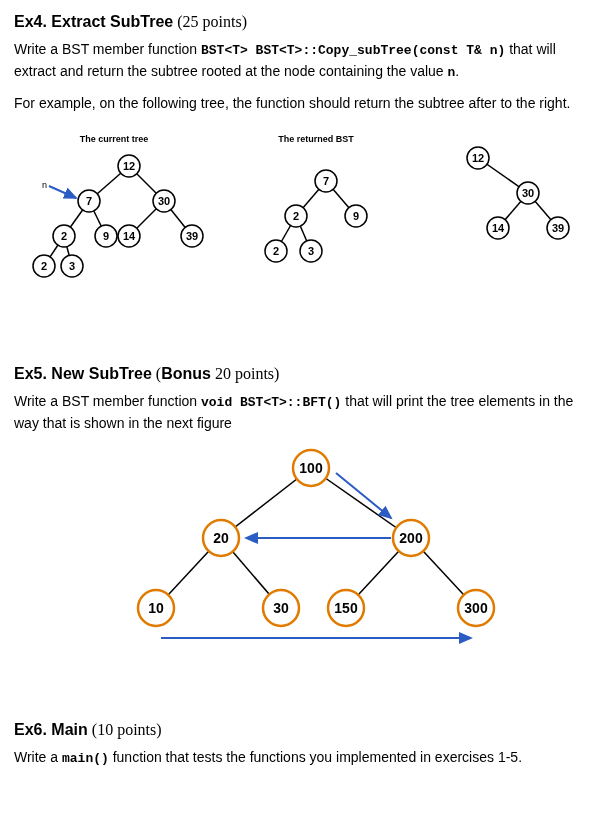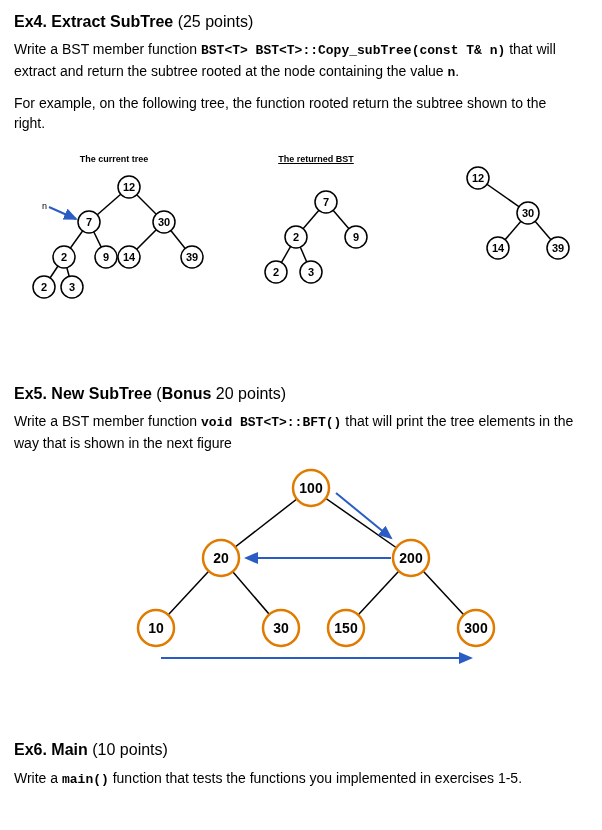--- a/index.html
+++ b/index.html
@@ -15,7 +15,7 @@
     font-size: 16px;
     margin: 0 0 6px 0;
   }
-  h2 .regular { font-weight: normal; }
+  h2 .regular { font-weight: normal; font-family: Liberation Serif, serif; }
   p { margin: 4px 12px 10px 0; }
   code.inline {
     font-family: "Courier New", monospace;

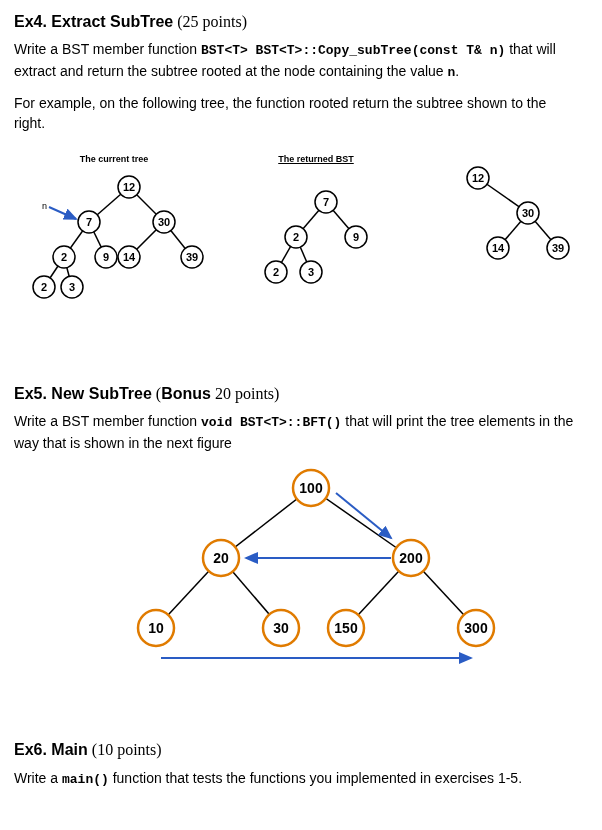--- a/index.html
+++ b/index.html
@@ -55,7 +55,7 @@
   <span> that will extract and return the subtree rooted at the node containing the value </span><code class="inline">n</code><span>.</span>
 </p>
 
-<p>For example, on the following tree, the function rooted return the subtree shown to the right.</p>
+<p>For example, on the following tree, the function should return the subtree after to the right.</p>
 
 <div class="diagrams-row">
 

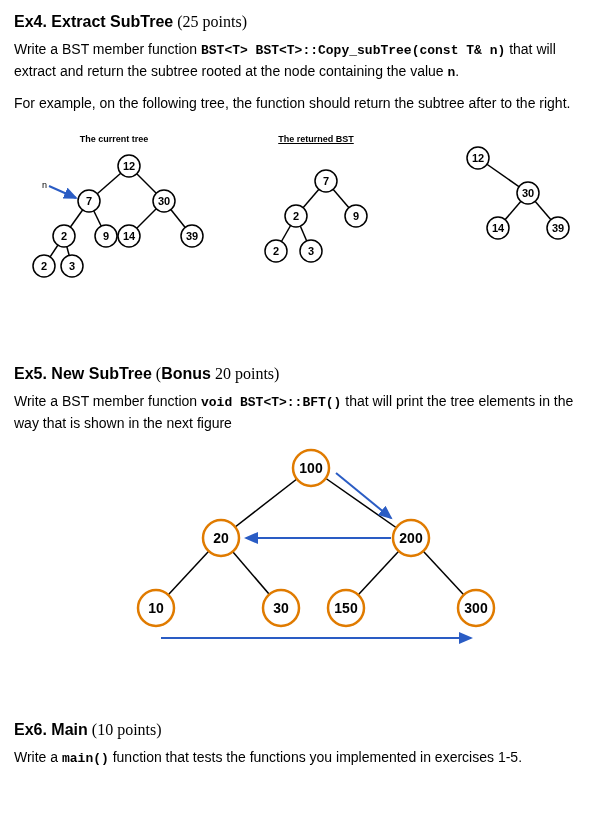--- a/index.html
+++ b/index.html
@@ -101,7 +101,7 @@
     </svg>
   </div>
 
-  <div class="diagram-block" style="width:150px;text-decoration:underline;">
+  <div class="diagram-block" style="width:150px;">
     <div class="col-title">The returned BST</div>
     <svg width="150" height="150">
       <line class="edge" x1="85" y1="35" x2="55" y2="70"></line>

